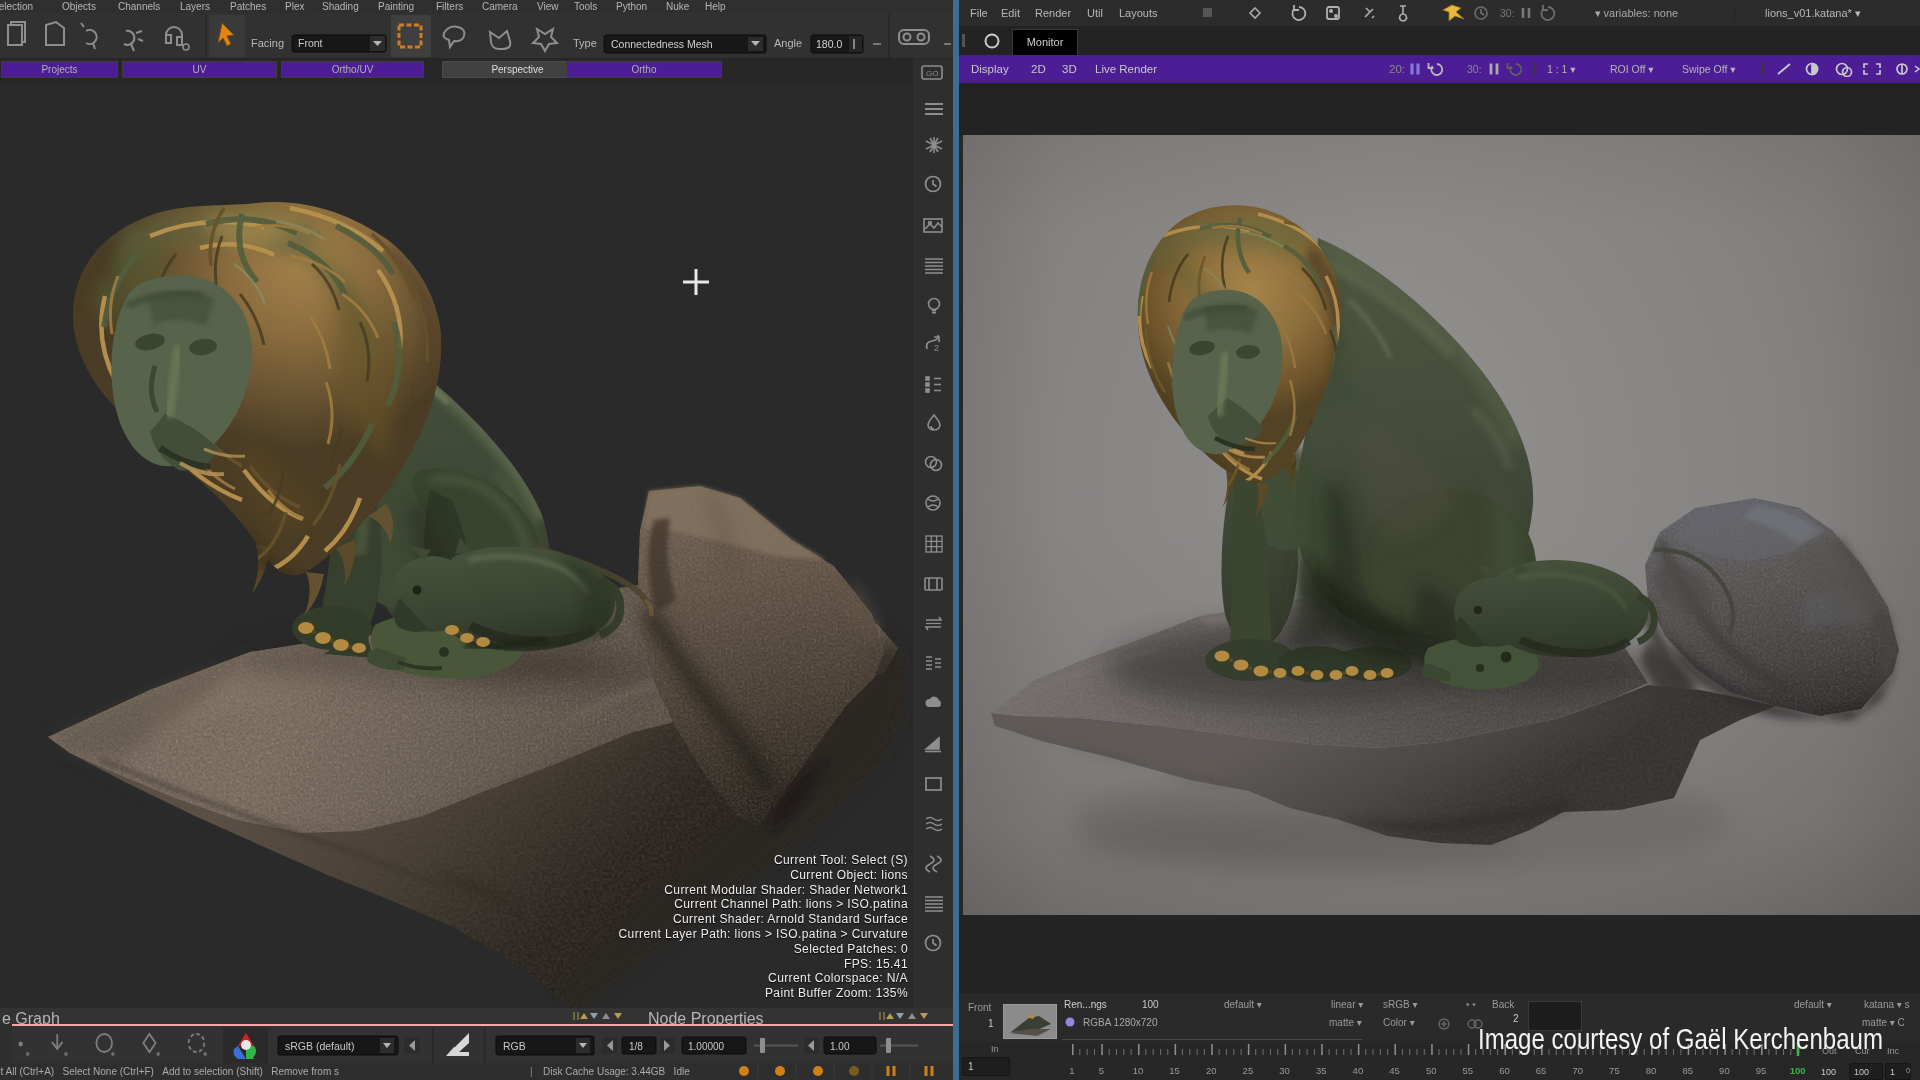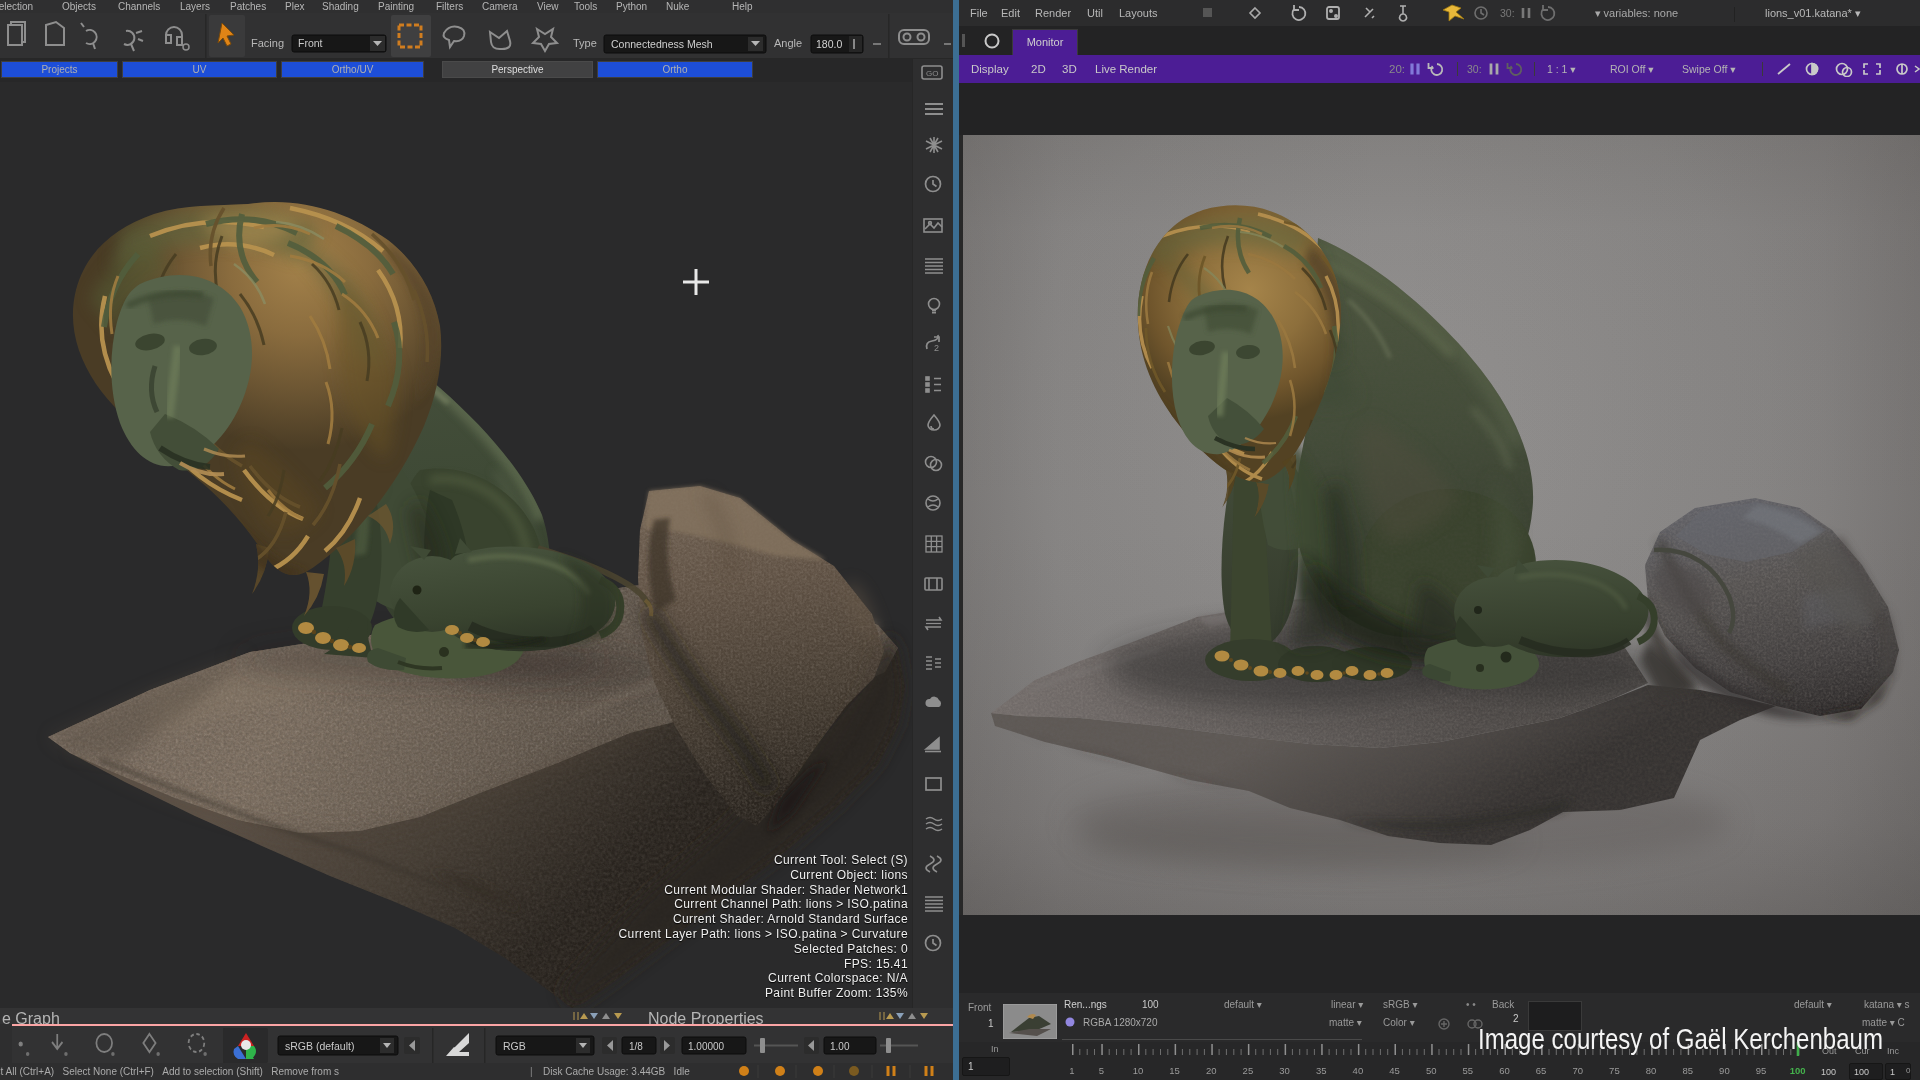--- a/index.html
+++ b/index.html
@@ -57,7 +57,7 @@
         <span style="left:574px">Tools</span>
         <span style="left:616px">Python</span>
         <span style="left:666px">Nuke</span>
-        <span style="left:732px">Help</span>
+        <span style="left:705px">Help</span>
   </div>
   <div id="m-tool">
     <svg width="954" height="46" viewBox="0 0 954 46">

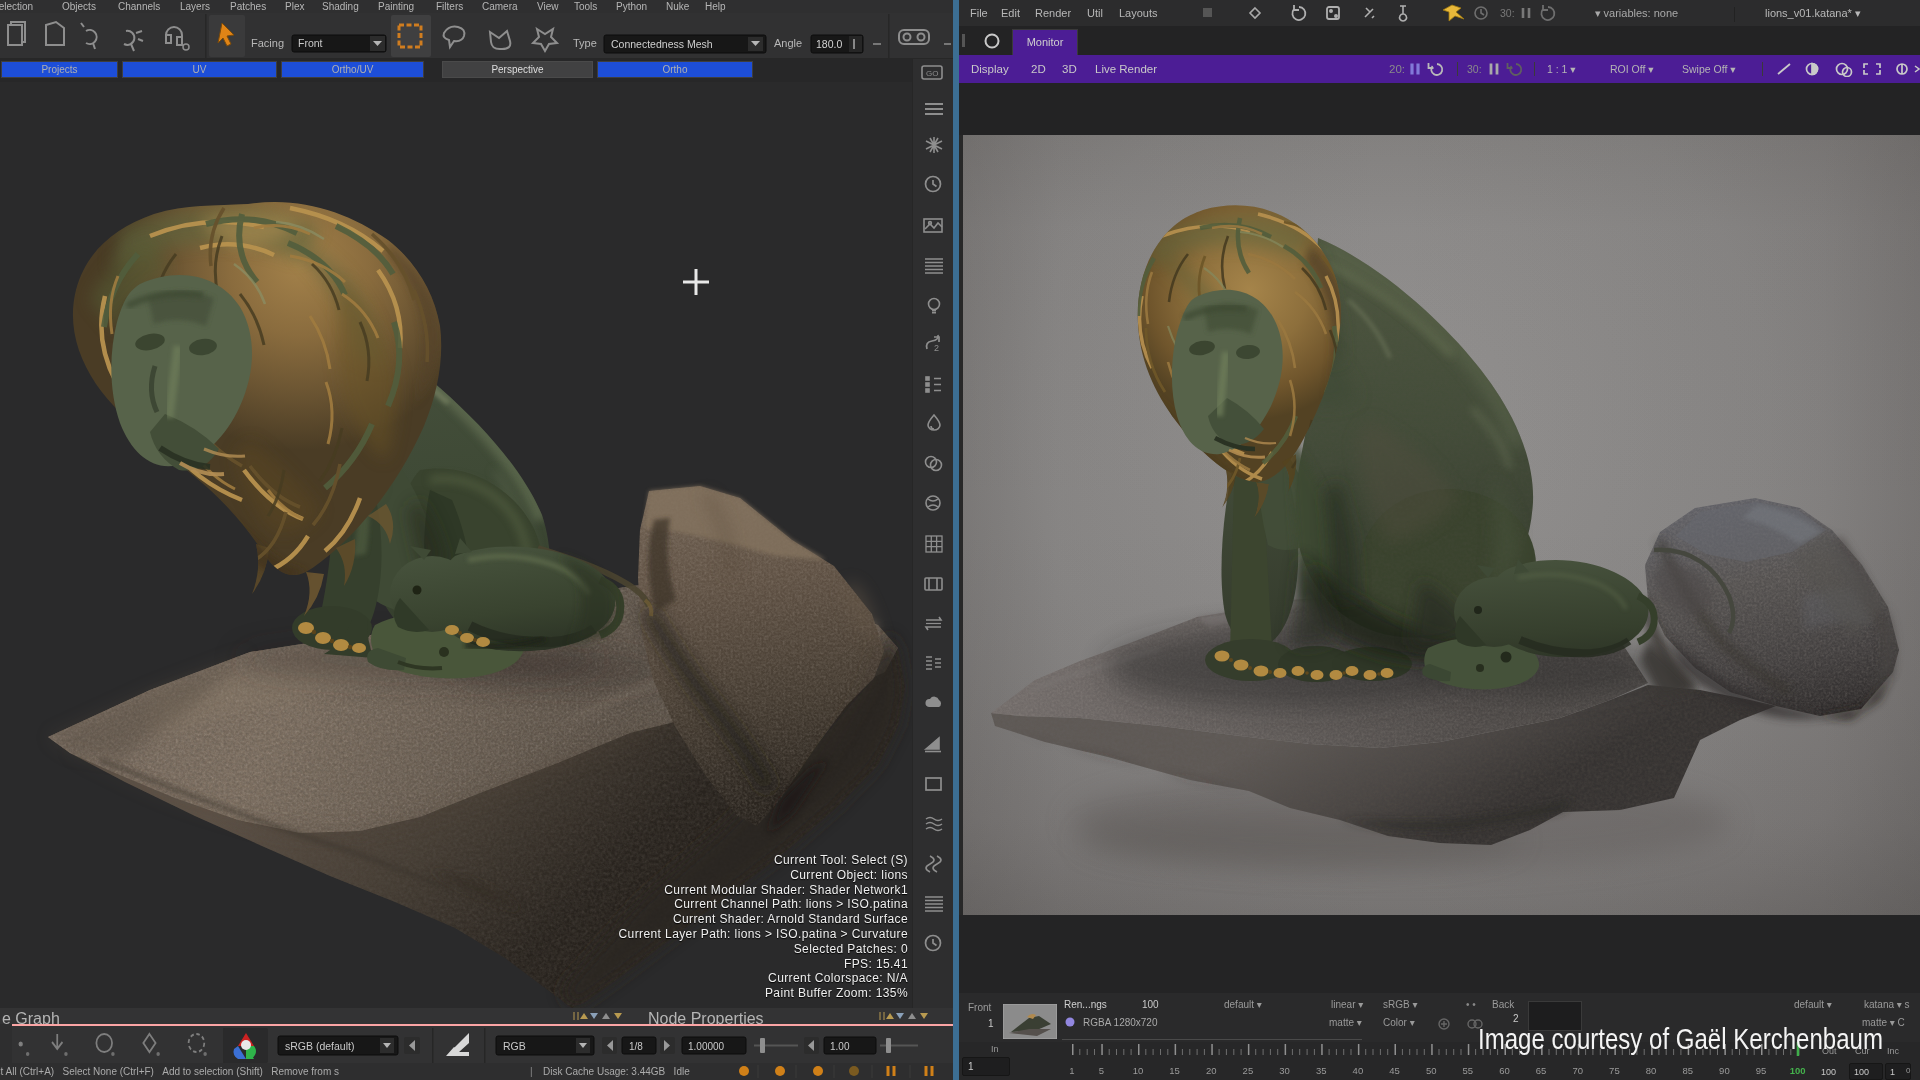--- a/index.html
+++ b/index.html
@@ -26,7 +26,7 @@
 #k-menu{position:absolute;left:0;top:0;width:961px;height:26px;background:#2c2c2d;font-size:11px;color:#b8b8b8}
 #k-menu span{position:absolute;top:7px}
 #k-row2{position:absolute;left:0;top:26px;width:961px;height:29px;background:#232324}
-#k-tab{position:absolute;left:53px;top:3px;width:66px;height:26px;background:#4c1d95;border:1px solid #3a3a3a;border-bottom:none;color:#cfcfcf;font-size:11px;text-align:center;line-height:24px}
+#k-tab{position:absolute;left:53px;top:3px;width:66px;height:26px;background:#000000;border:1px solid #3a3a3a;border-bottom:none;color:#cfcfcf;font-size:11px;text-align:center;line-height:24px}
 #k-tool{position:absolute;left:0;top:55px;width:1028px;height:28px;background:#4c1d95;font-size:11.5px;color:#c9c9c9}
 #k-tool span{position:absolute;top:8px}
 #k-dark{position:absolute;left:0;top:83px;width:961px;height:52px;background:#232324}

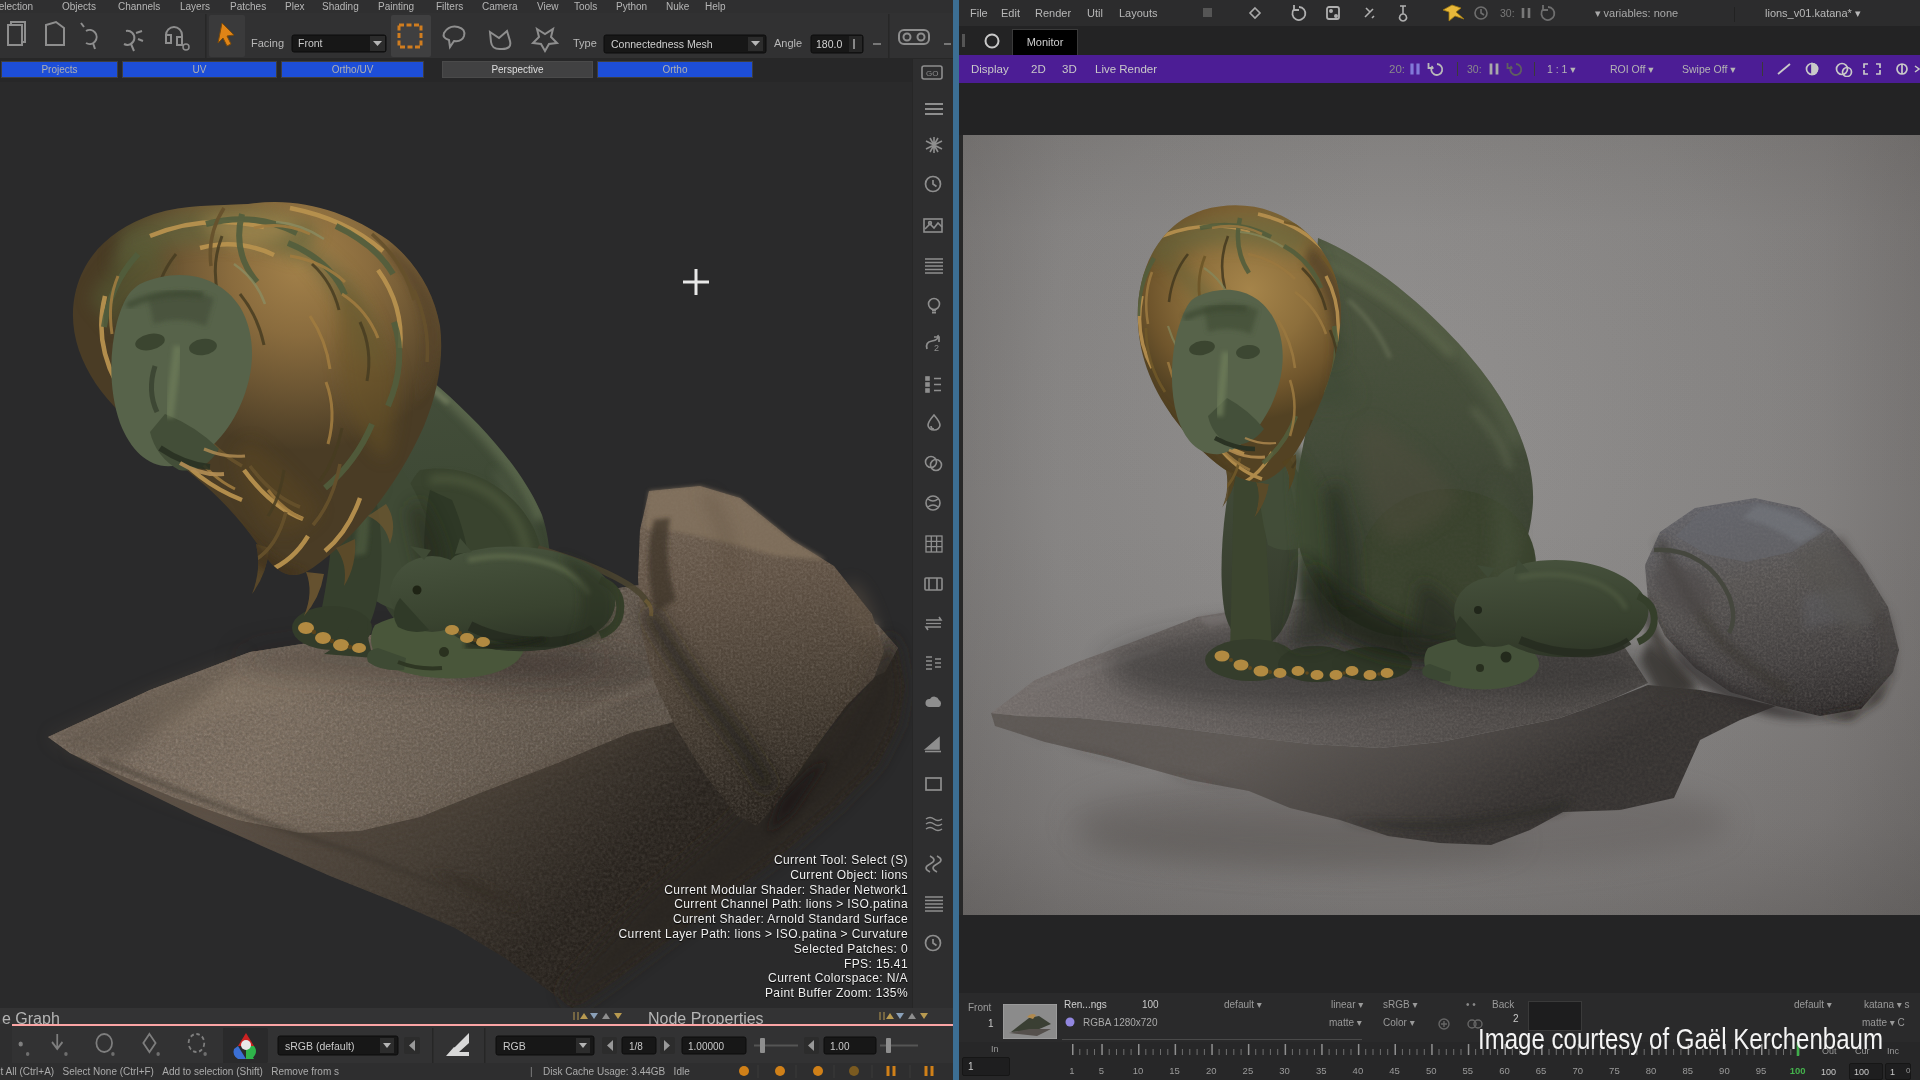--- a/index.html
+++ b/index.html
@@ -11,7 +11,7 @@
 #m-menu span{position:absolute;top:1px}
 #m-tool{position:absolute;left:0;top:13px;width:954px;height:46px;background:#313132;border-bottom:1px solid #272727}
 #m-tabs{position:absolute;left:0;top:59px;width:954px;height:23px;background:#272728}
-.mtab{position:absolute;top:2px;height:17px;background:#1d4ed8;border:1px solid #3e3e3e;color:#b0b0b0;font-size:10px;text-align:center;line-height:16px}
+.mtab{position:absolute;top:2px;height:17px;background:#4c1d95;border:1px solid #3e3e3e;color:#b0b0b0;font-size:10px;text-align:center;line-height:16px}
 .mtab.act{background:#414142;border:1px solid #4a4a4a;color:#dedede}
 #m-view{position:absolute;left:0;top:82px;width:912px;height:926px;background:#4d7c0f;overflow:hidden}
 #m-hud{position:absolute;right:4px;top:771px;text-align:right;font-size:12px;letter-spacing:0.4px;line-height:14.8px;color:#f0f0f0;text-shadow:0 1px 1px #000}

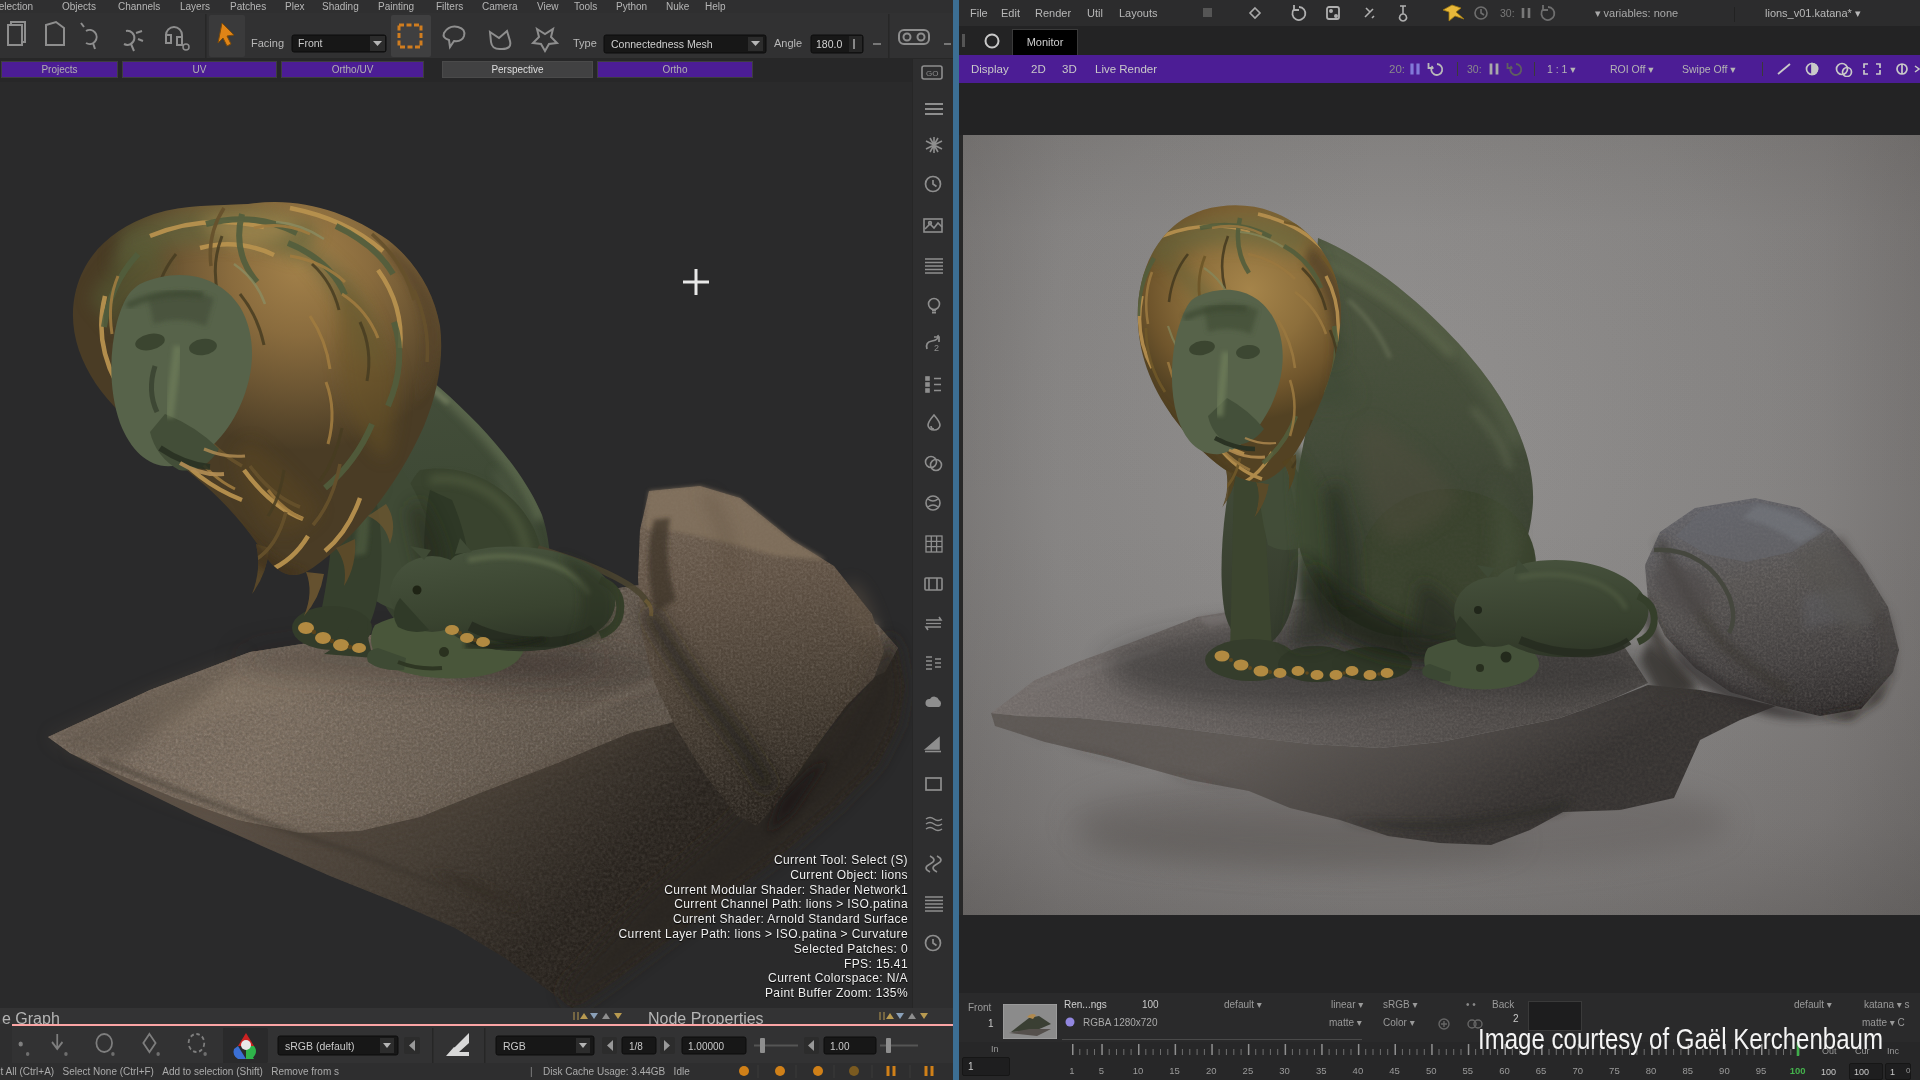--- a/index.html
+++ b/index.html
@@ -109,7 +109,7 @@
     <div class="mtab" style="left:122px;width:155px">UV</div>
     <div class="mtab" style="left:281px;width:143px">Ortho/UV</div>
     <div class="mtab act" style="left:442px;width:151px">Perspective</div>
-    <div class="mtab" style="left:597px;width:156px">Ortho</div>
+    <div class="mtab" style="left:566px;width:156px">Ortho</div>
   </div>
   <div id="m-view">
     <svg id="sceneL" width="912" height="926" viewBox="0 82 912 926">

